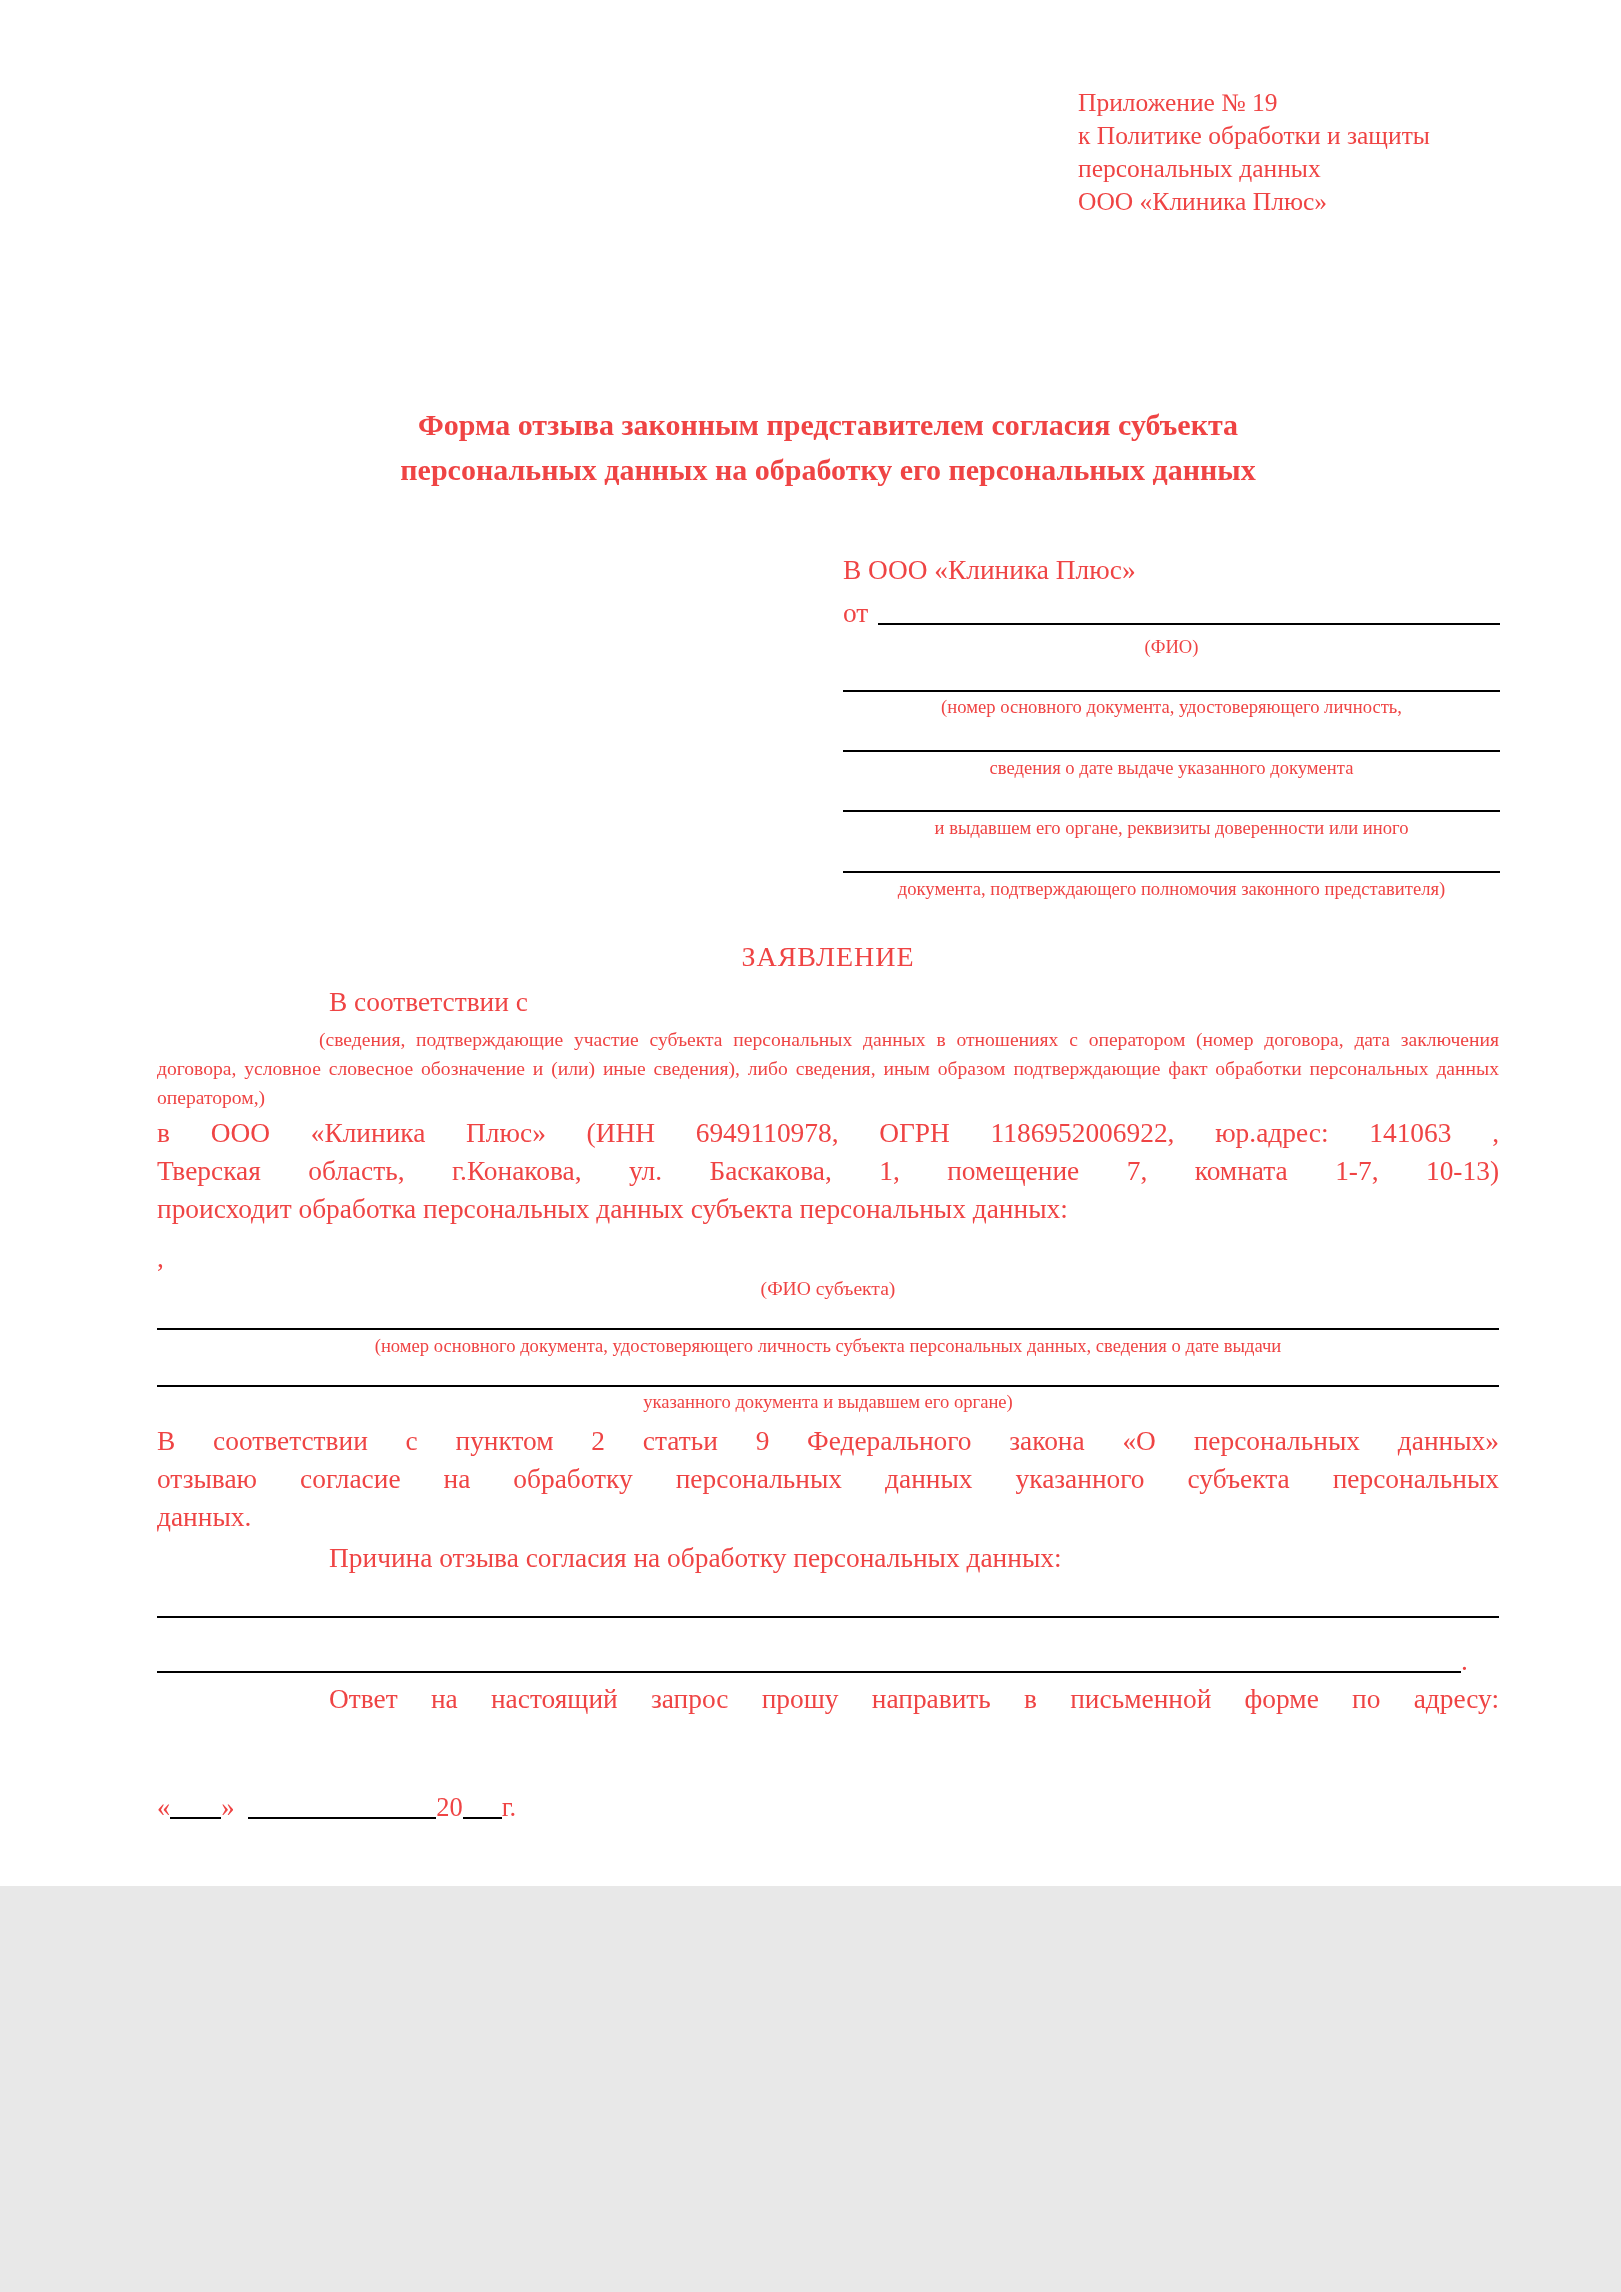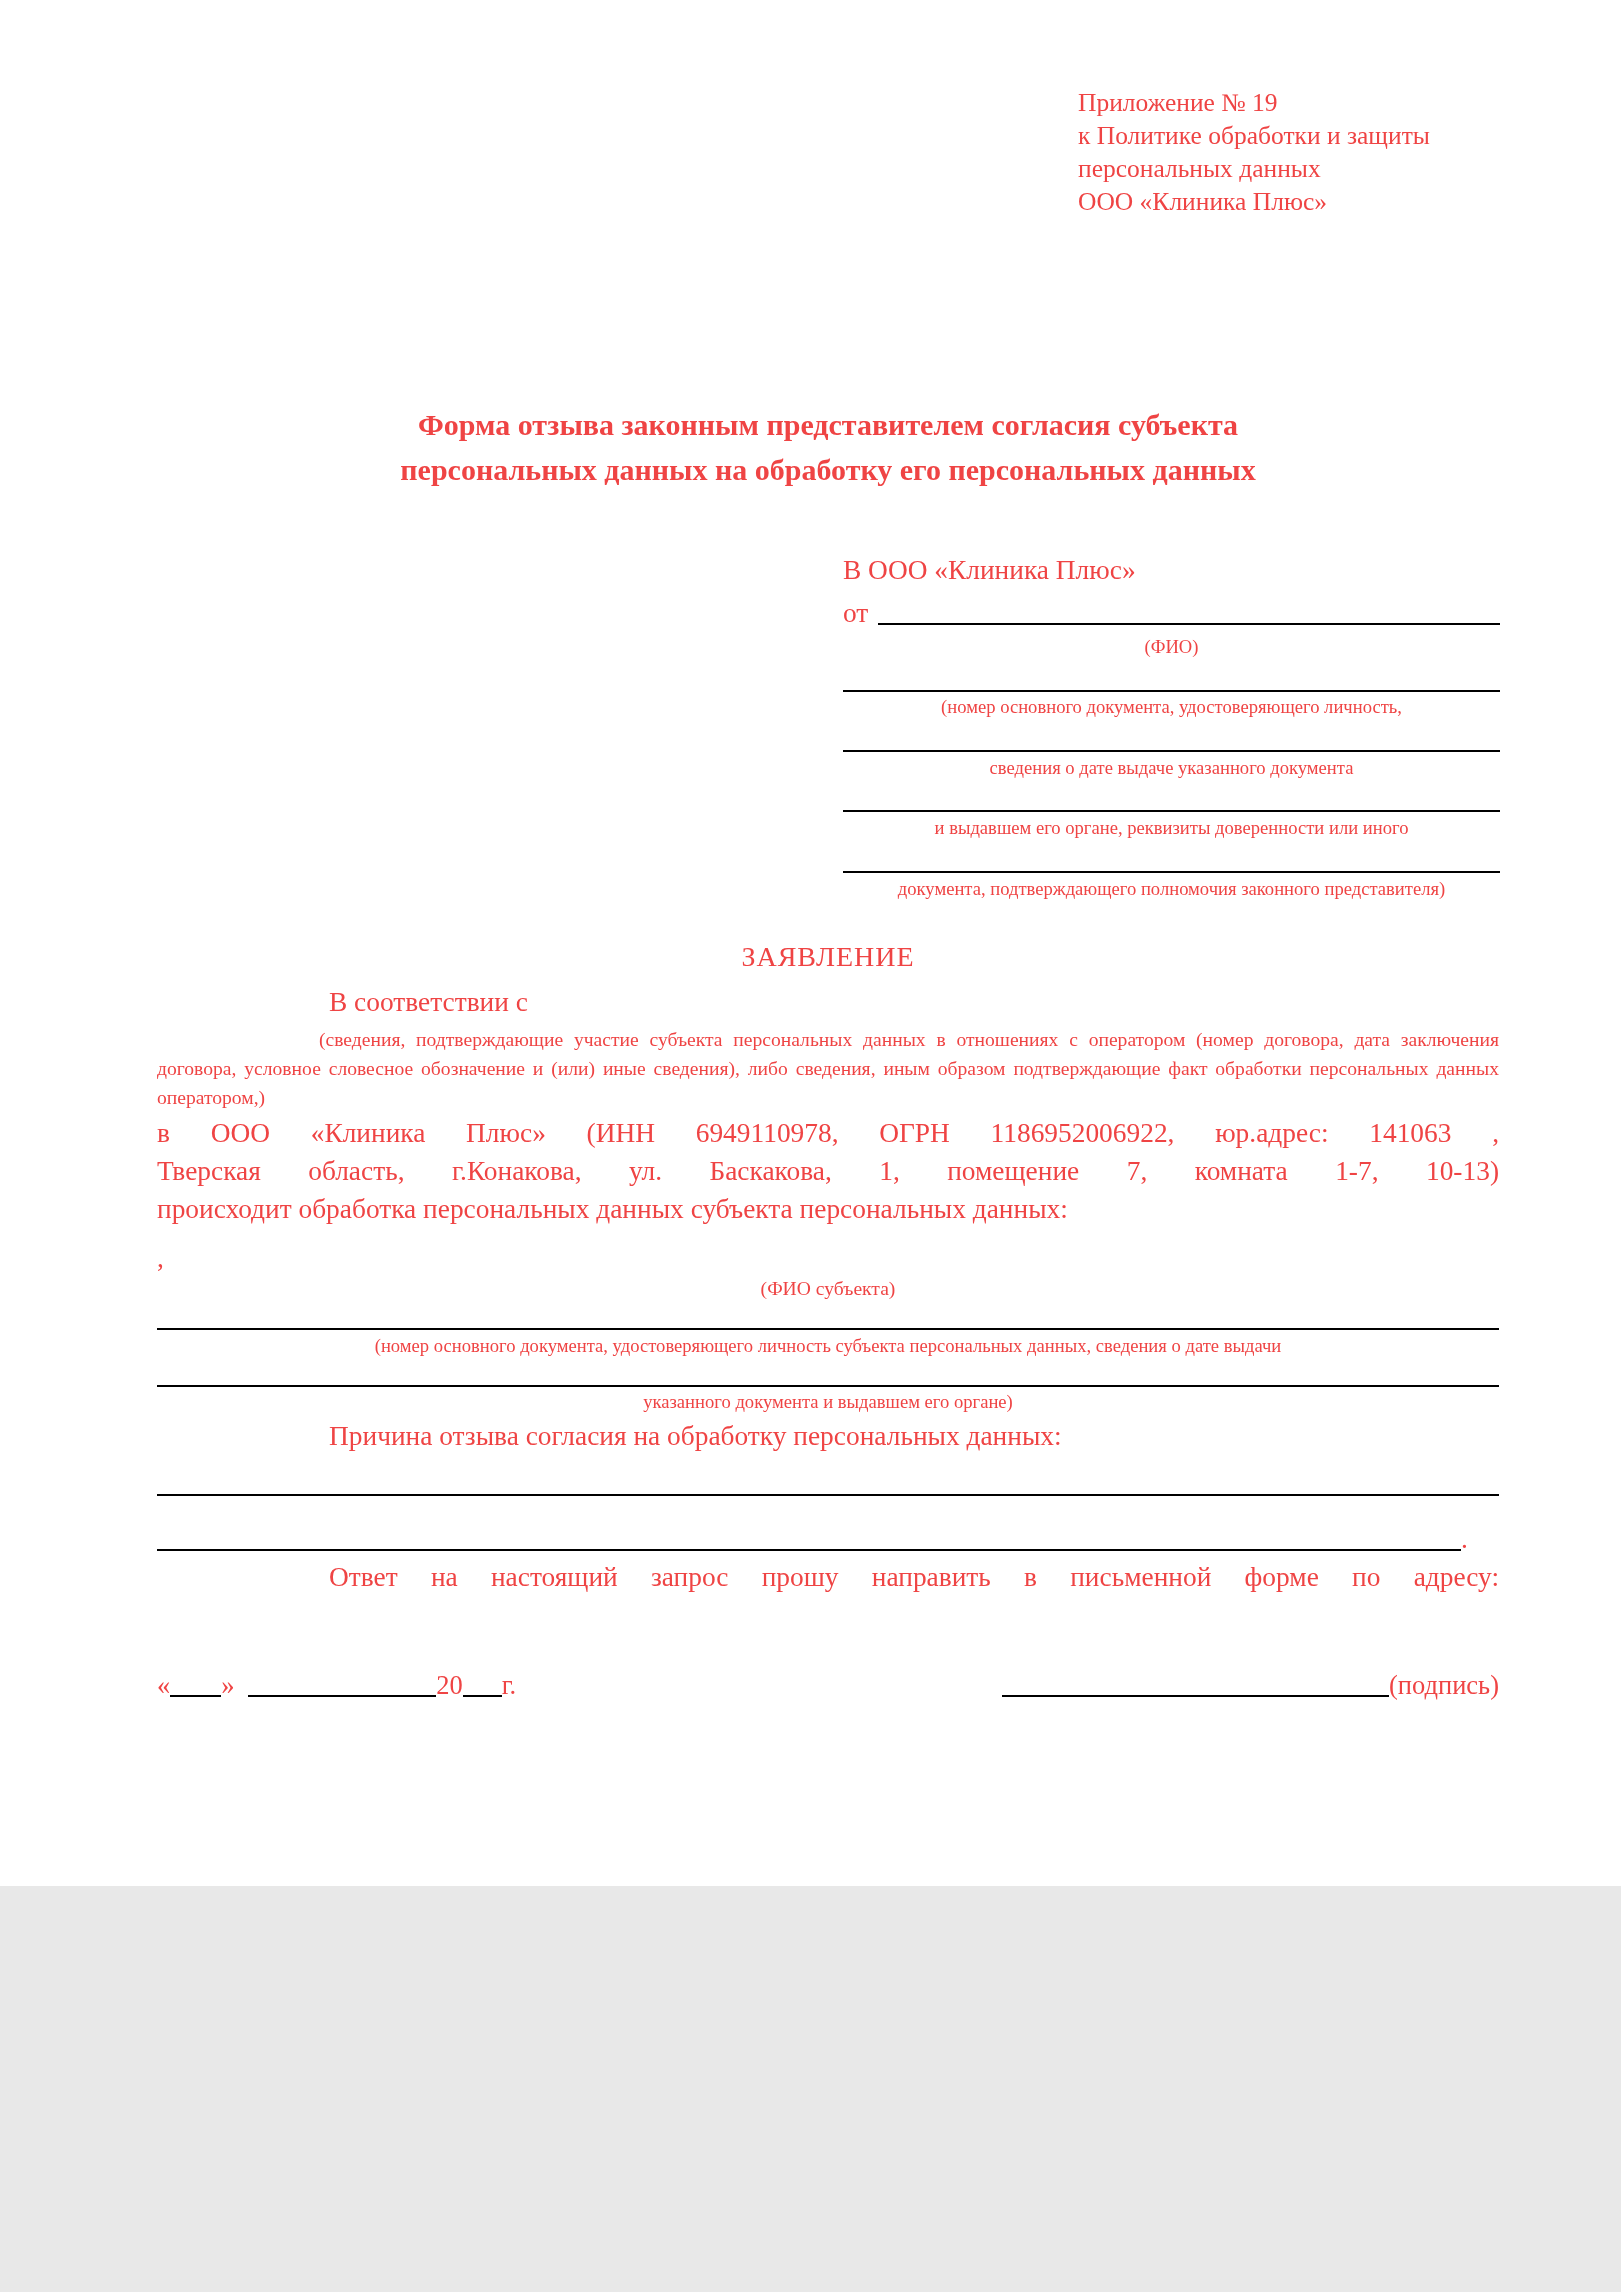--- a/index.html
+++ b/index.html
@@ -125,6 +125,11 @@
     <div class="cap">указанного документа и выдавшем его органе)</div>
   </div>
 
+  <div class="para body-fs" style="margin-top:7.8px;">
+    <div class="just">В соответствии с пунктом 2 статьи 9 Федерального закона «О персональных данных»</div>
+    <div class="just">отзываю согласие на обработку персональных данных указанного субъекта персональных</div>
+    <div>данных.</div>
+  </div>
 
   <div class="reasonrow body-fs">
     <span>Причина отзыва согласия на обработку персональных данных:</span>

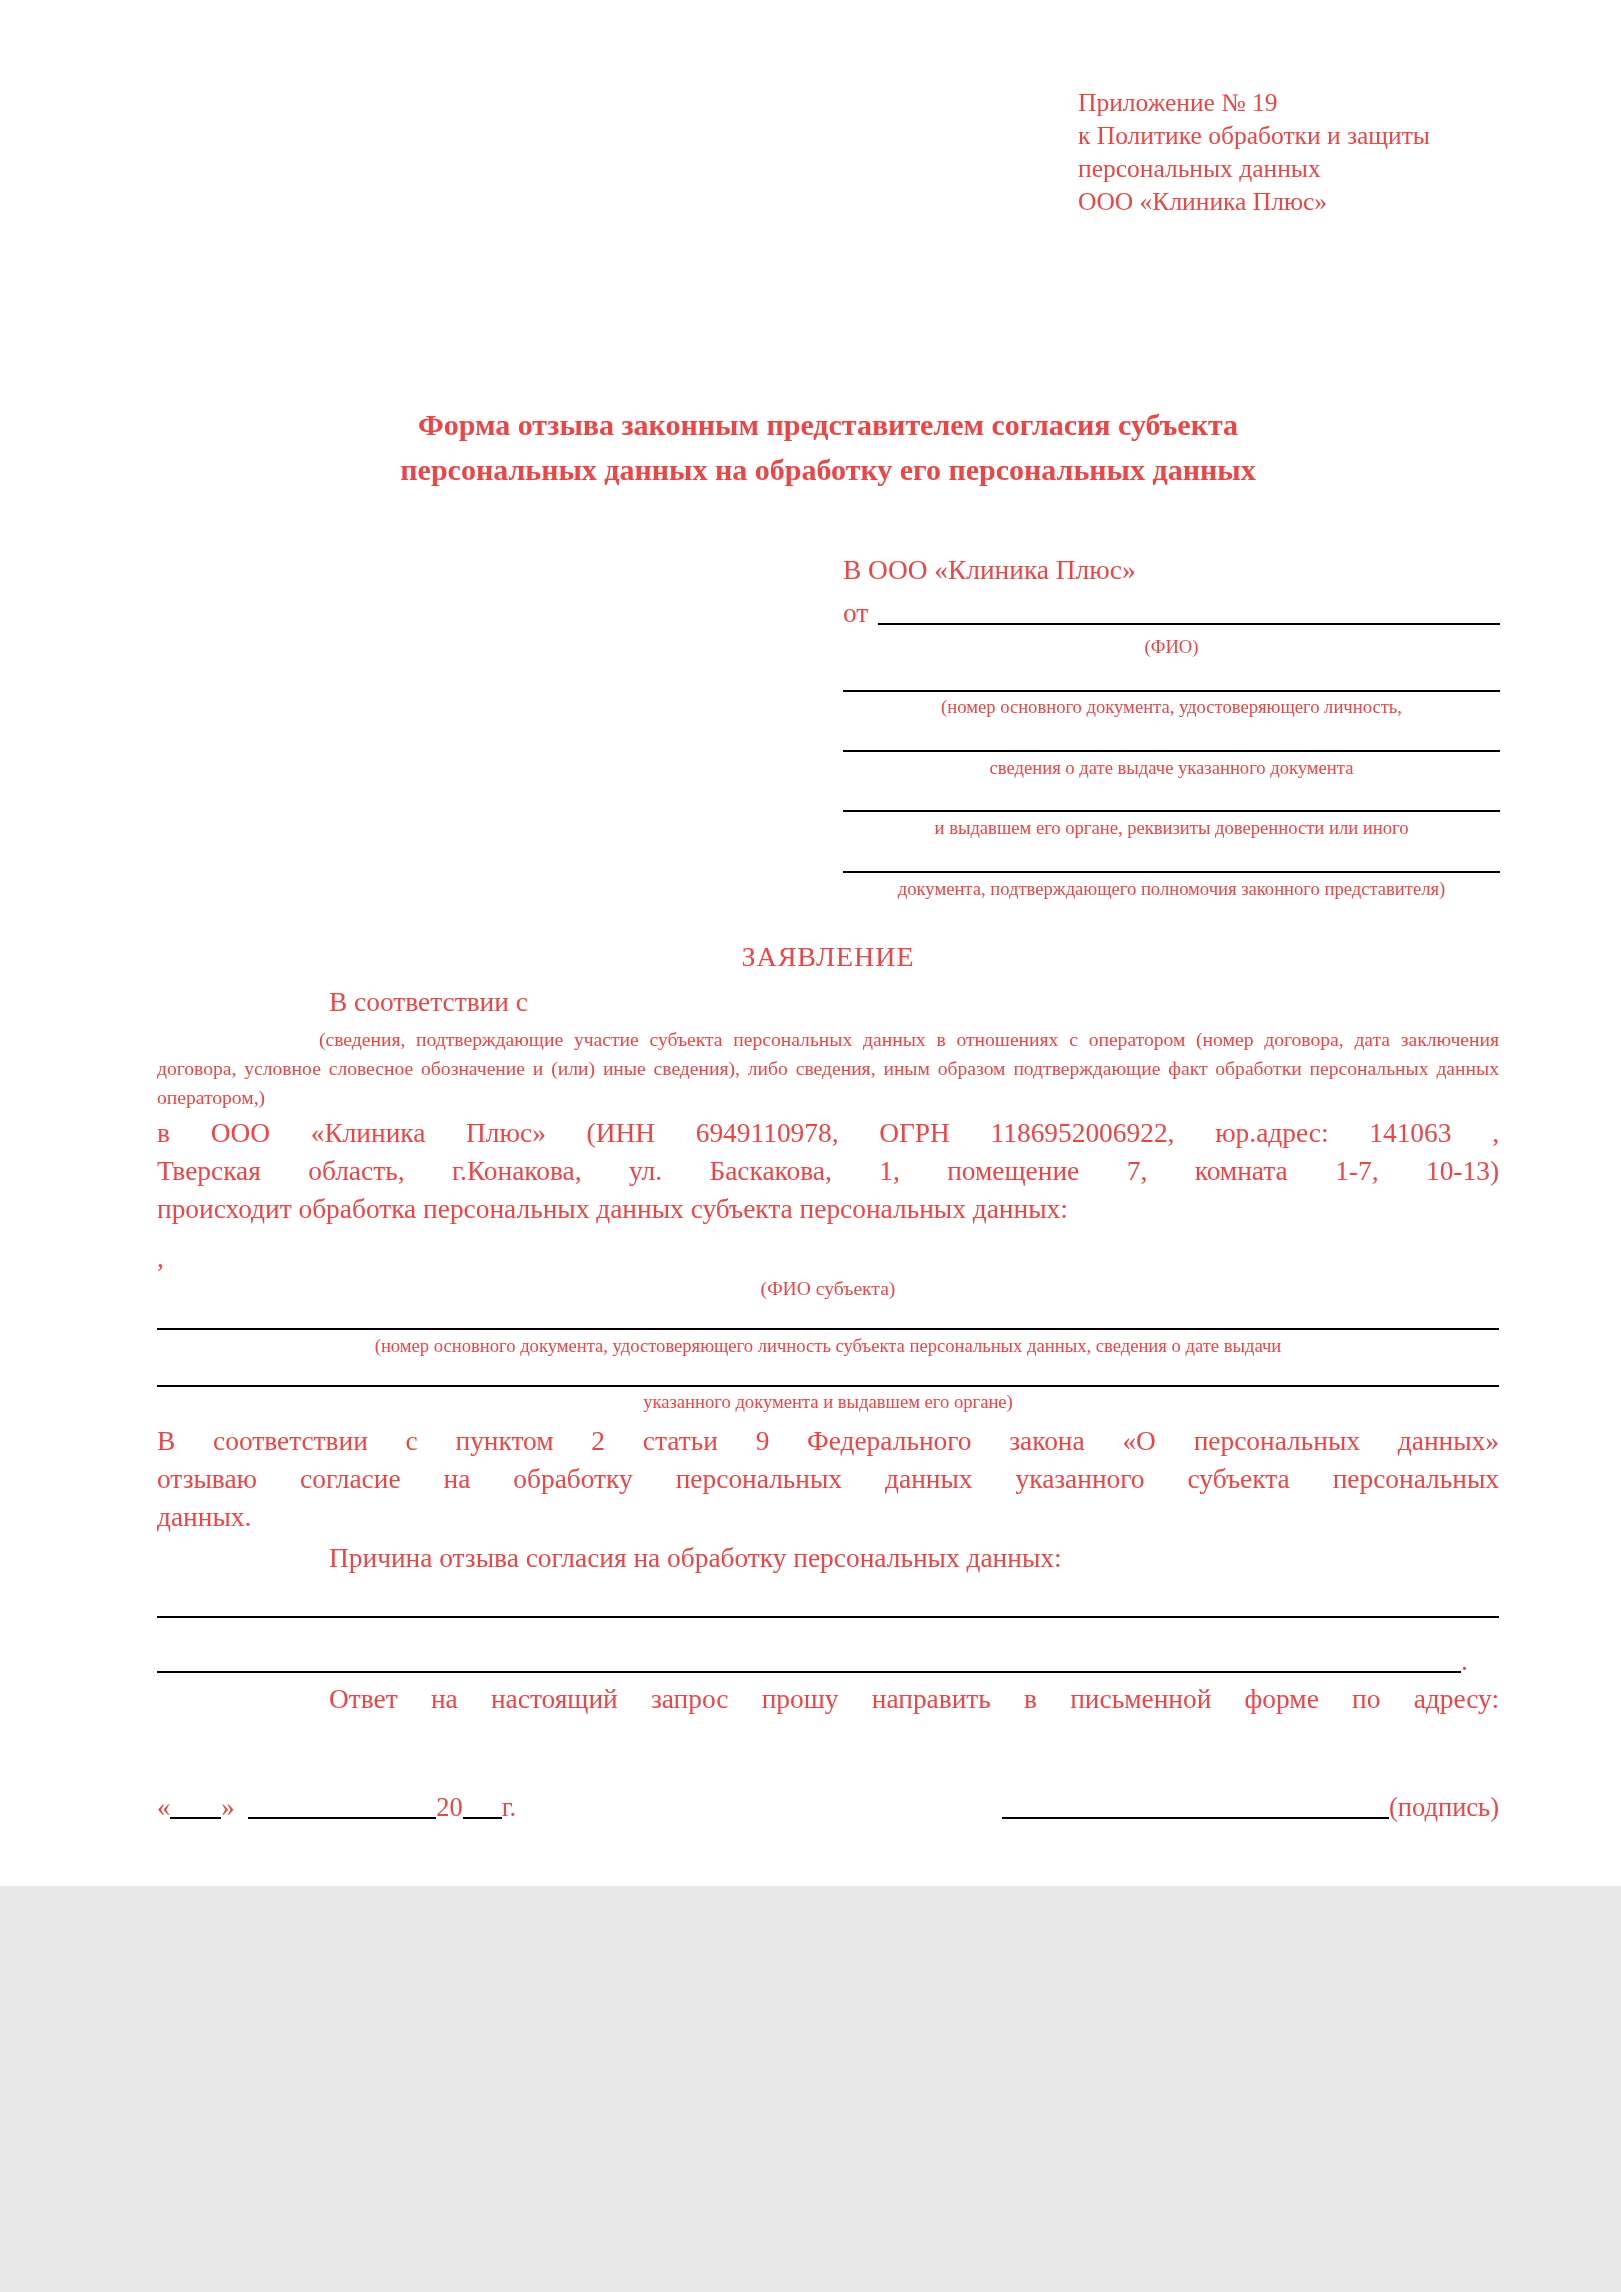--- a/index.html
+++ b/index.html
@@ -154,10 +154,6 @@
       <span class="seg year"></span>
       <span>г.</span>
     </div>
-    <div class="grp">
-      <span class="seg sig"></span>
-      <span>(подпись)</span>
-    </div>
   </div>
 
 </div>

